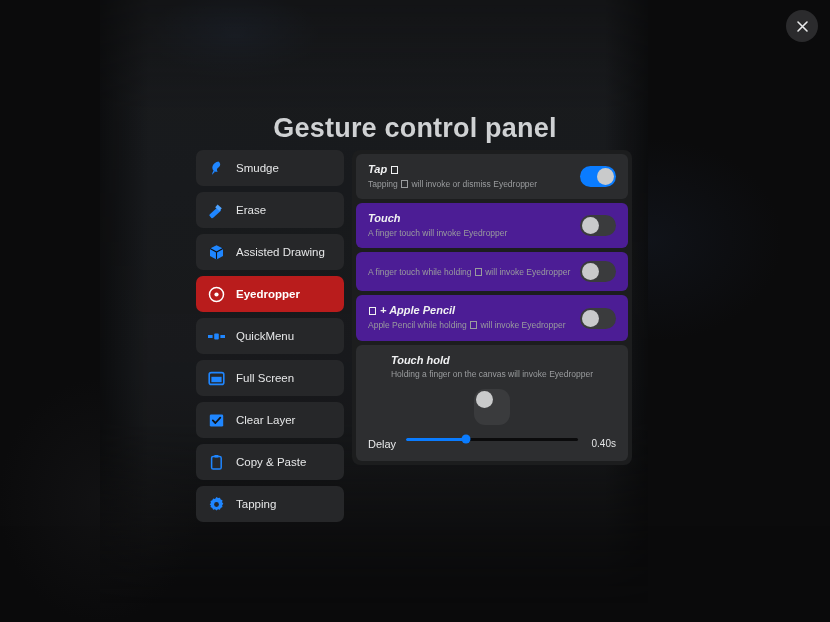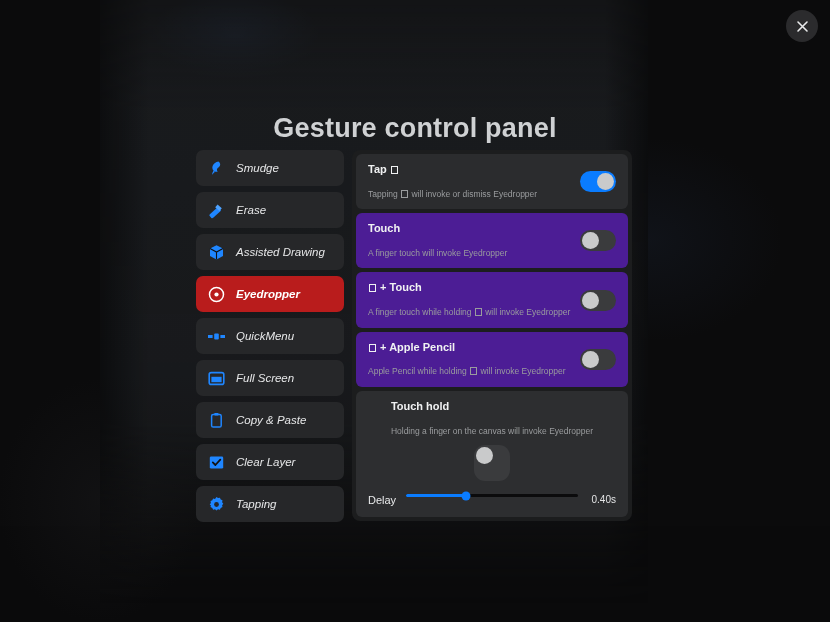--- a/index.html
+++ b/index.html
@@ -58,7 +58,7 @@
     background:#262729; cursor:pointer;
   }
   .side-item.active { background:#b91c1c; }
-  .side-label { font-size:11.5px; color:#e6e7e8;font-style:italic; }
+  .side-label { font-size:11.5px; color:#e6e7e8; }
   .side-item.active .side-label { color:#ffffff; font-weight:bold; }
   .side-ico { width:20px; height:20px; flex:0 0 20px; display:flex; align-items:center; justify-content:center; }
   .side-ico svg { display:block; }

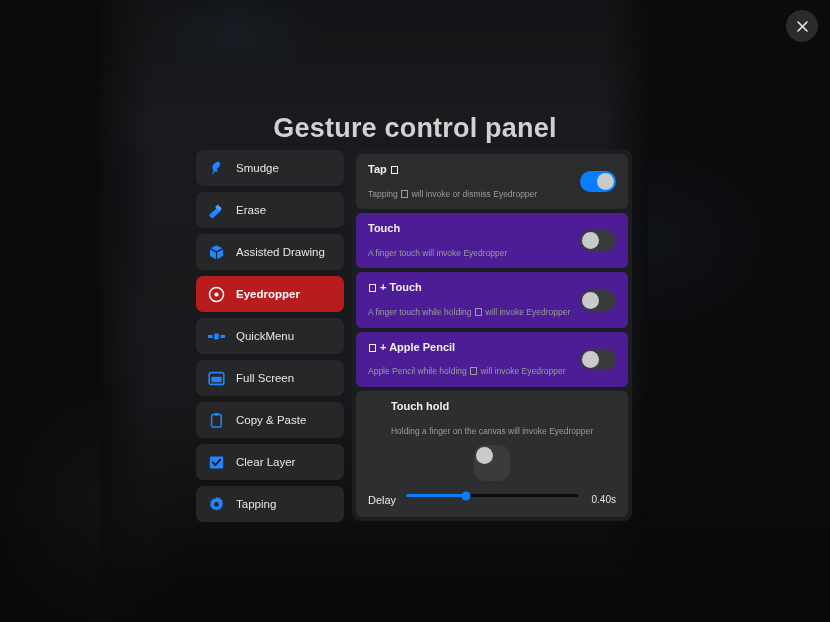--- a/index.html
+++ b/index.html
@@ -75,7 +75,7 @@
   }
   .row.first { background:#2b2c2e; }
   .row-text { min-width:0; }
-  .row-title { font-size:11px; font-weight:bold; color:#f0f1f2; line-height:1.25; }
+  .row-title { font-size:11px; font-weight:bold; color:#f0f1f2; line-height:1.25;font-style:italic; }
   .row-sub { font-size:8.5px; color:#9a9c9e; line-height:1.35; margin-top:12px; }
   .tofu {
     display:inline-block; width:7px; height:8px; border:1px solid currentColor;

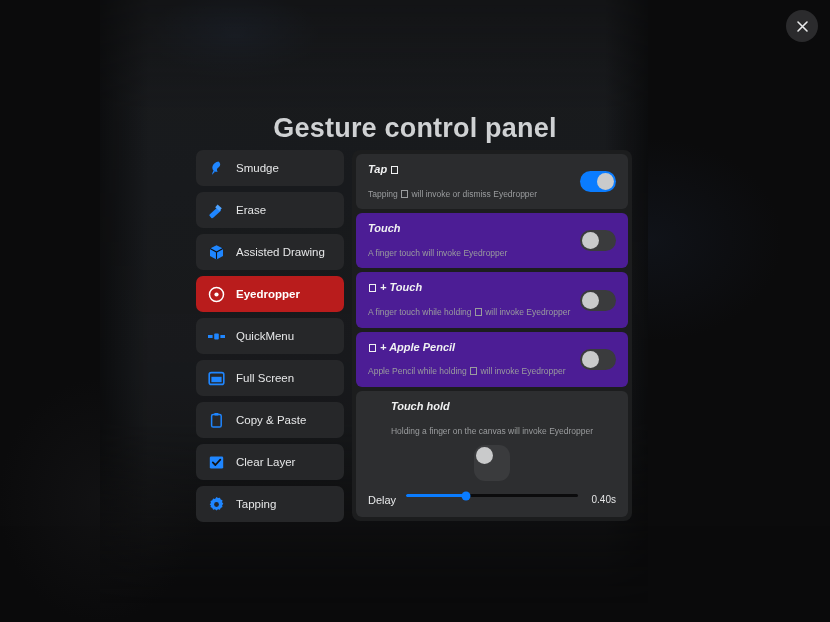--- a/index.html
+++ b/index.html
@@ -76,7 +76,7 @@
   .row.first { background:#2b2c2e; }
   .row-text { min-width:0; }
   .row-title { font-size:11px; font-weight:bold; color:#f0f1f2; line-height:1.25;font-style:italic; }
-  .row-sub { font-size:8.5px; color:#9a9c9e; line-height:1.35; margin-top:12px; }
+  .row-sub { font-size:8.5px; color:#9a9c9e; line-height:1.35; margin-top:2px; }
   .tofu {
     display:inline-block; width:7px; height:8px; border:1px solid currentColor;
     vertical-align:-1px; margin:0 1px;

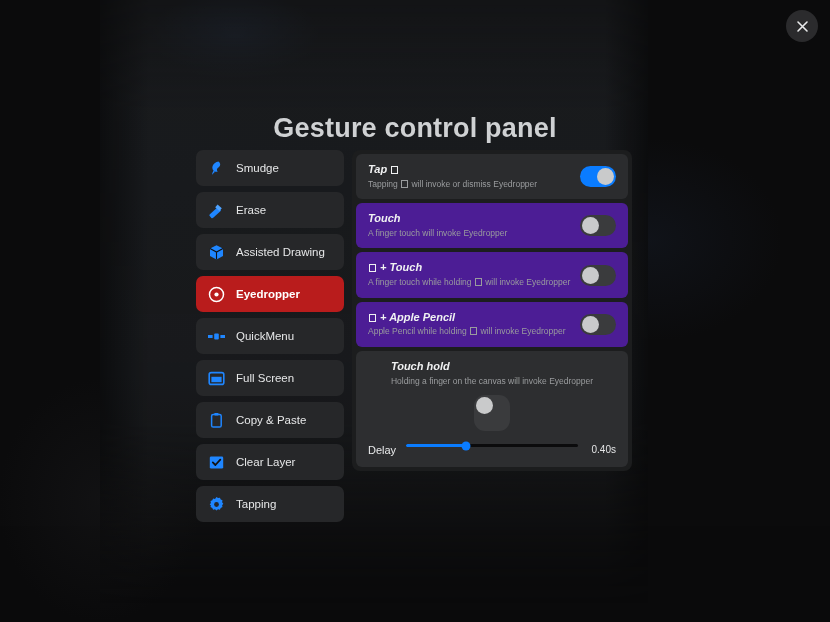--- a/index.html
+++ b/index.html
@@ -251,7 +251,6 @@
 
         <div class="row">
           <div class="row-text">
-            <div class="row-title"><span class="tofu"></span><span> + Touch</span></div>
             <div class="row-sub"><span>A finger touch while holding </span><span class="tofu"></span><span> will invoke Eyedropper</span></div>
           </div>
           <div class="toggle off">

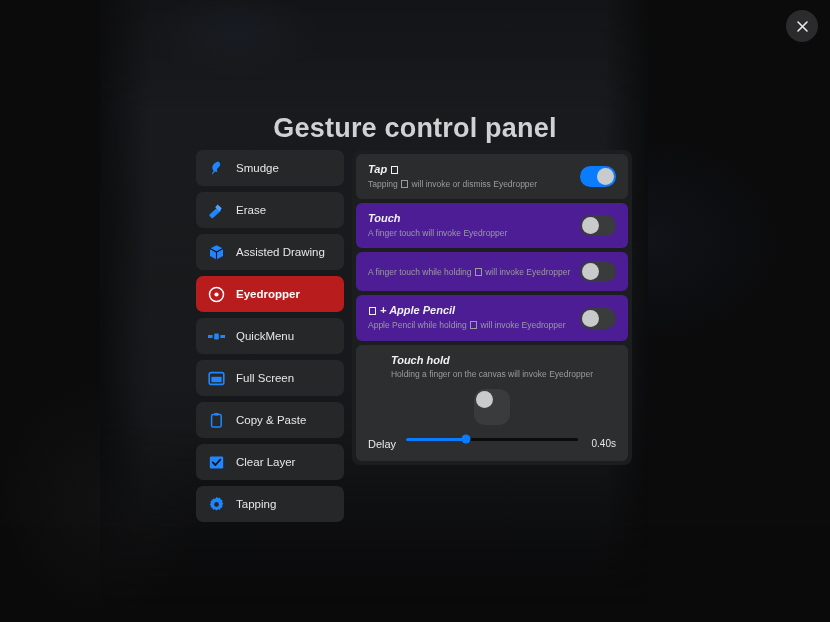--- a/index.html
+++ b/index.html
@@ -197,21 +197,21 @@
         <div class="side-item">
           <span class="side-ico">
             <svg width="19" height="19" viewBox="0 0 19 19">
+              <rect x="2.8" y="3.4" width="13.4" height="12.2" rx="1.4" fill="#1f86ff"></rect>
+              <path d="M5.8 9.4 8.4 12 13.3 6.6" stroke="#121314" stroke-width="1.8" fill="none" stroke-linecap="round" stroke-linejoin="round"></path>
+            </svg>
+          </span>
+          <span class="side-label">Clear Layer</span>
+        </div>
+
+        <div class="side-item">
+          <span class="side-ico">
+            <svg width="19" height="19" viewBox="0 0 19 19">
               <rect x="4.6" y="3.4" width="9.6" height="12.6" rx="1.6" fill="none" stroke="#1f86ff" stroke-width="1.5"></rect>
               <rect x="7.2" y="1.9" width="4.4" height="2.6" rx=".9" fill="#1f86ff"></rect>
             </svg>
           </span>
           <span class="side-label">Copy &amp; Paste</span>
-        </div>
-
-        <div class="side-item">
-          <span class="side-ico">
-            <svg width="19" height="19" viewBox="0 0 19 19">
-              <rect x="2.8" y="3.4" width="13.4" height="12.2" rx="1.4" fill="#1f86ff"></rect>
-              <path d="M5.8 9.4 8.4 12 13.3 6.6" stroke="#121314" stroke-width="1.8" fill="none" stroke-linecap="round" stroke-linejoin="round"></path>
-            </svg>
-          </span>
-          <span class="side-label">Clear Layer</span>
         </div>
 
 

